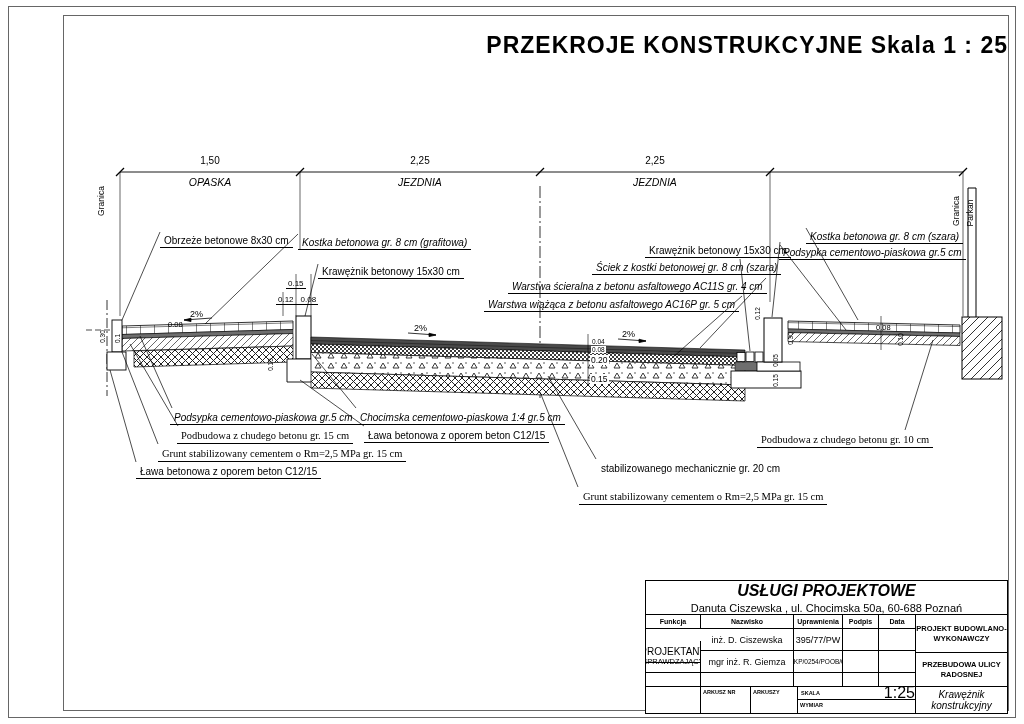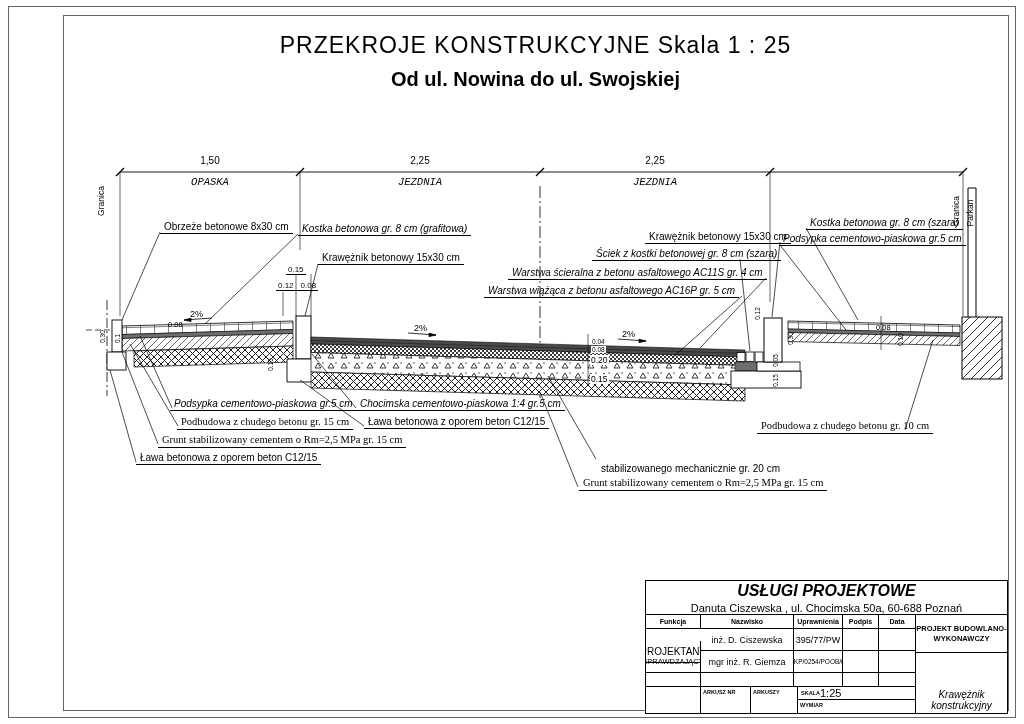--- a/index.html
+++ b/index.html
@@ -7,8 +7,8 @@
         font-family:"Liberation Sans",sans-serif;color:#000;}
   .frame-outer{position:absolute;left:8px;top:6px;width:1006px;height:710px;border:1.5px solid #666;}
   .frame-inner{position:absolute;left:63px;top:15px;width:944px;height:694px;border:1.5px solid #666;}
-  .title1{position:absolute;left:63px;top:32px;width:945px;text-align:center;
-          font-size:23px;font-weight:normal;letter-spacing:1px;}
+  .title1{position:absolute;left:63px;top:32px;width:945px;text-align:right;
+          font-size:23px;font-weight:bold;letter-spacing:1px;}
   .title2{position:absolute;left:63px;top:68px;width:945px;text-align:center;
           font-size:20px;font-weight:bold;}
   .dimseg{position:absolute;top:155px;text-align:center;}

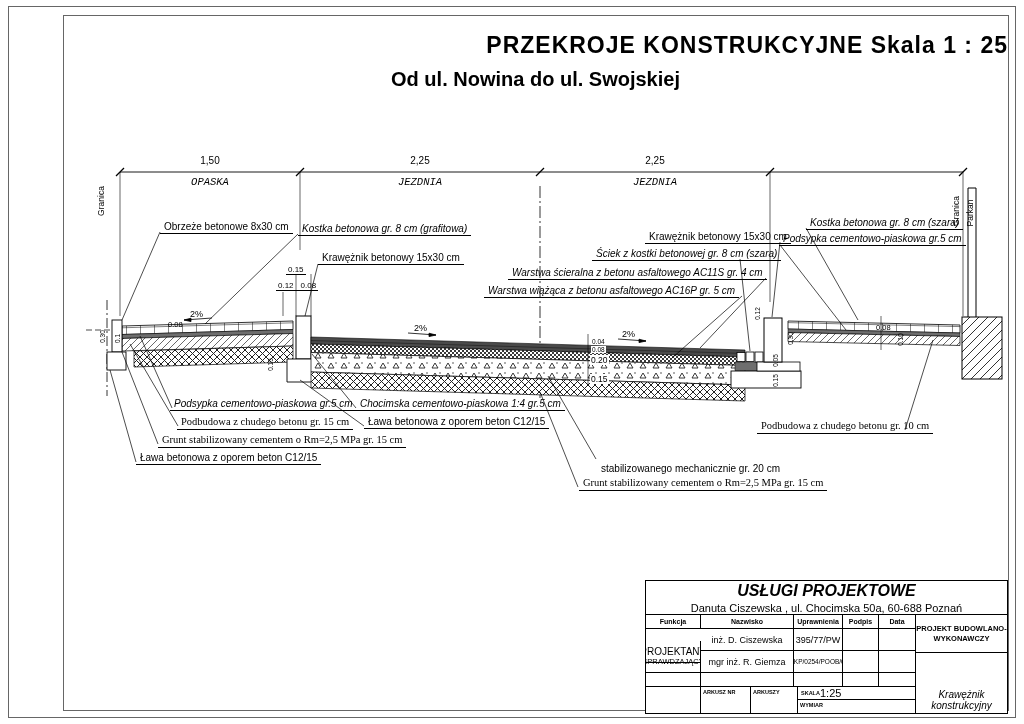--- a/index.html
+++ b/index.html
@@ -42,7 +42,6 @@
   <div class="frame-inner"></div>
 
   <div class="title1">PRZEKROJE  KONSTRUKCYJNE  Skala 1 : 25</div>
-  <div class="title2">Od ul. Nowina do ul. Swojskiej</div>
 
   <div class="dimseg" style="left:120px;width:180px">
     <div class="dimval">1,50</div>

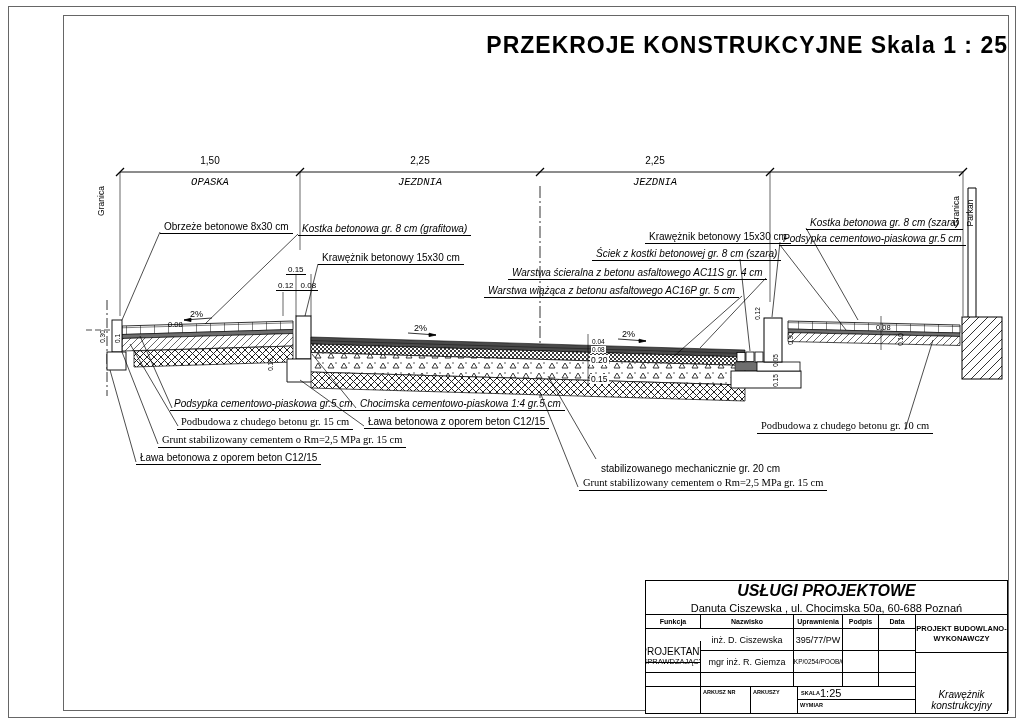--- a/index.html
+++ b/index.html
@@ -13,7 +13,7 @@
           font-size:20px;font-weight:bold;}
   .dimseg{position:absolute;top:155px;text-align:center;}
   .dimval{font-size:10px;height:12px;}
-  .dimname{margin-top:9px;font-size:10.5px;font-style:italic;font-family:Liberation Mono, monospace;}
+  .dimname{margin-top:9px;font-size:10.5px;font-style:italic;}
   .lbl{position:absolute;font-size:10px;white-space:nowrap;line-height:1.1;}
   .ul{border-bottom:1px solid #000;padding:0 4px 1px 4px;display:inline-block;}
   .it{font-style:italic;}

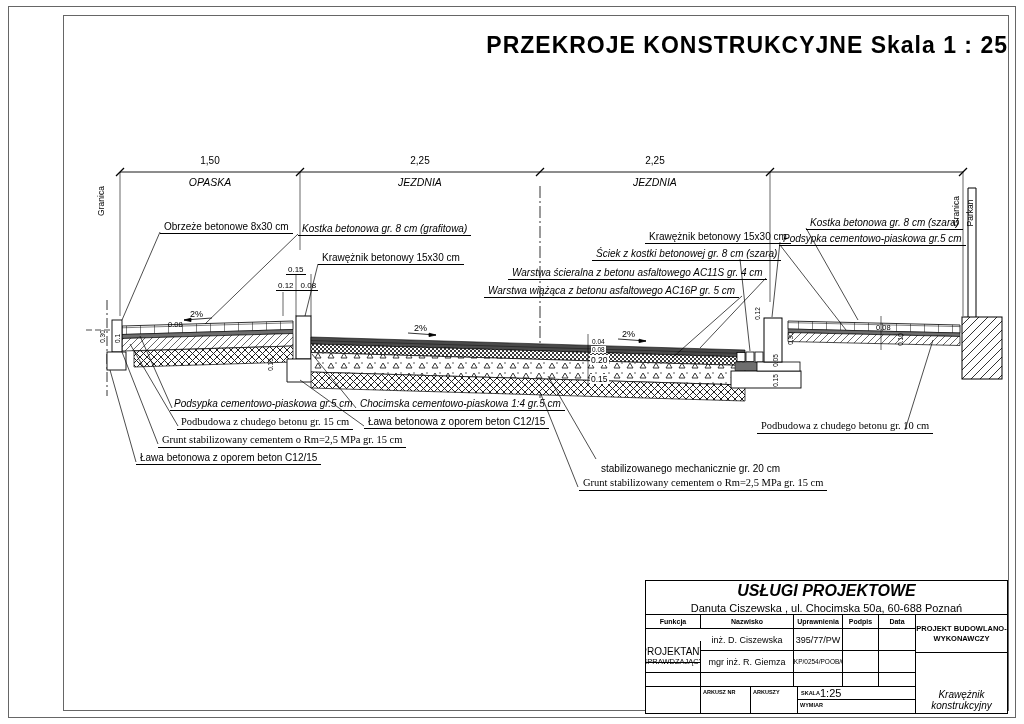--- a/index.html
+++ b/index.html
@@ -15,7 +15,7 @@
   .dimval{font-size:10px;height:12px;}
   .dimname{margin-top:9px;font-size:10.5px;font-style:italic;}
   .lbl{position:absolute;font-size:10px;white-space:nowrap;line-height:1.1;}
-  .ul{border-bottom:1px solid #000;padding:0 4px 1px 4px;display:inline-block;}
+  .ul{border-bottom:1px solid #000;padding:0 4px 1px 4px;display:inline-block;margin-top:14px;}
   .it{font-style:italic;}
   .ser{font-family:"Liberation Serif",serif;font-size:10.5px;}
   .dim{position:absolute;font-size:8px;white-space:nowrap;}

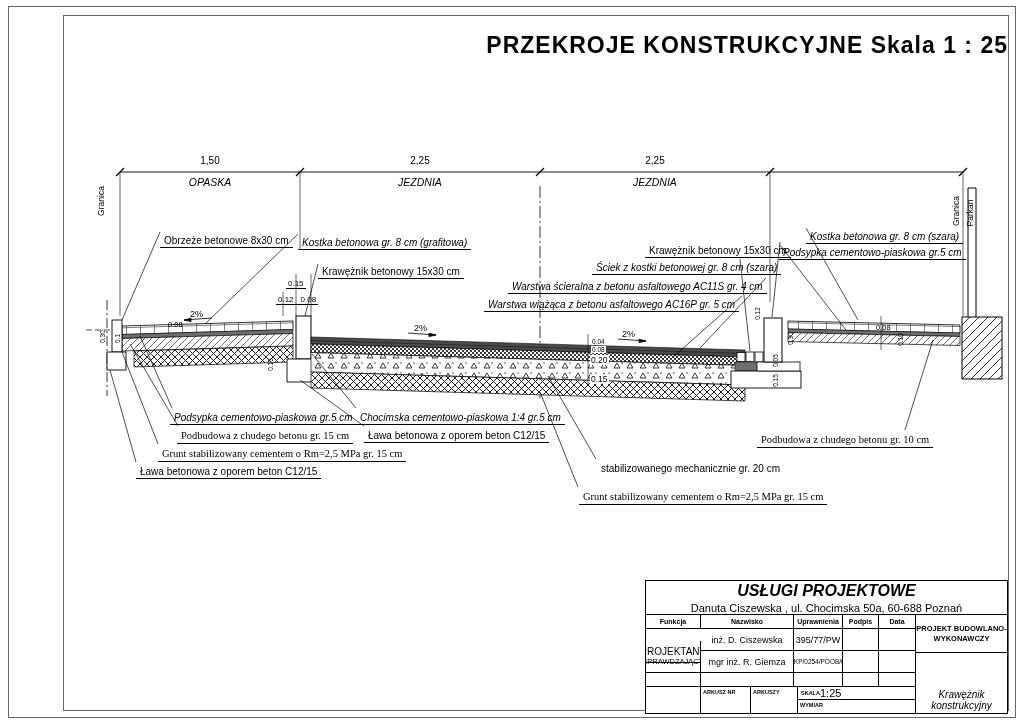--- a/index.html
+++ b/index.html
@@ -252,6 +252,10 @@
       <span>PROJEKT BUDOWLANO-</span>
       <span>WYKONAWCZY</span>
     </div>
+    <div class="c bB col" style="left:270px;top:72px;width:91px;height:34px;font-size:7.5px;font-weight:bold">
+      <span>PRZEBUDOWA ULICY</span>
+      <span>RADOSNEJ</span>
+    </div>
 
     <div class="c bR bB rcell" style="left:0;top:60px;width:55px;height:22px;font-size:10px">PROJEKTANT</div>
     <div class="c bR bB rcell" style="left:55px;top:48px;width:93px;height:22px">inż. D. Ciszewska</div>

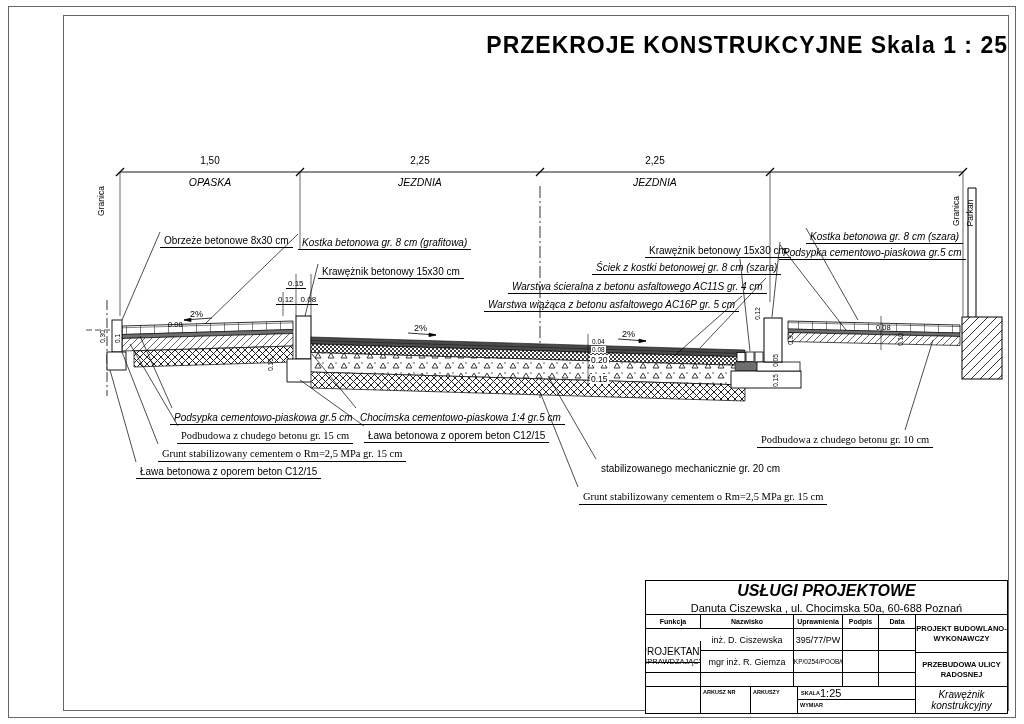--- a/index.html
+++ b/index.html
@@ -280,7 +280,7 @@
     <div class="c bR tiny" style="left:105px;top:106px;width:47px;height:26px">ARKUSZY</div>
     <div class="c bR bB" style="left:152px;top:106px;width:118px;height:13px;justify-content:flex-start;padding-left:3px">
       <span style="font-size:5.5px;font-weight:bold">SKALA</span>
-      <span style="flex:1;text-align:left;font-size:11px">1:25</span>
+      <span style="flex:1;text-align:right;font-size:16px">1:25</span>
     </div>
     <div class="c bR tiny" style="left:152px;top:119px;width:118px;height:13px">WYMIAR</div>
     <div class="c" style="left:270px;top:106px;width:91px;height:26px;font-size:10px;font-style:italic">Krawężnik konstrukcyjny</div>

